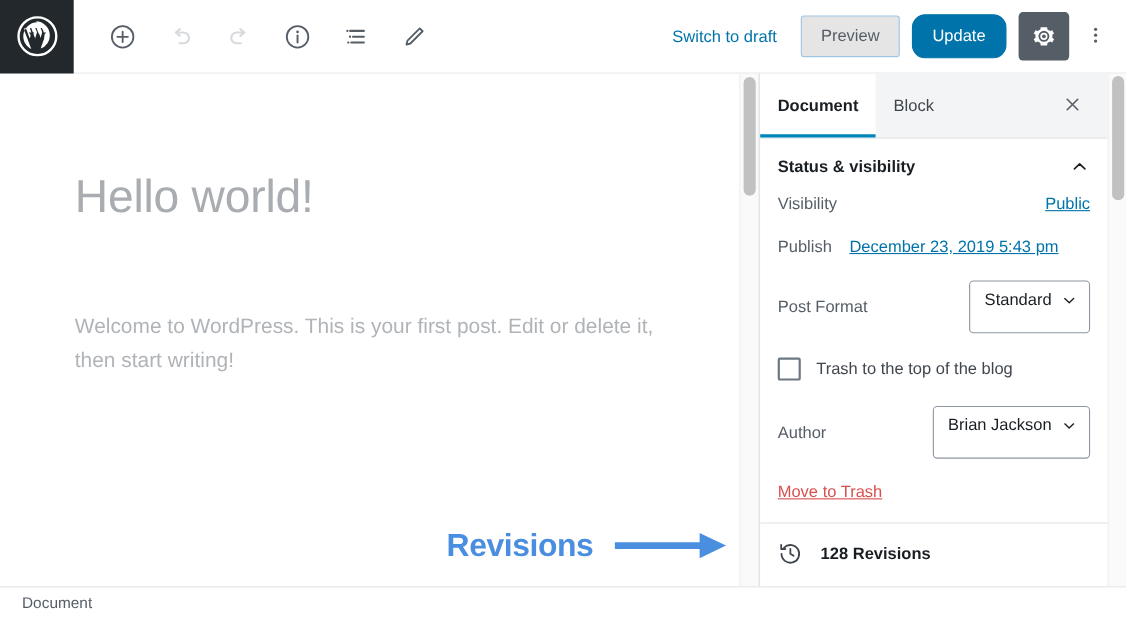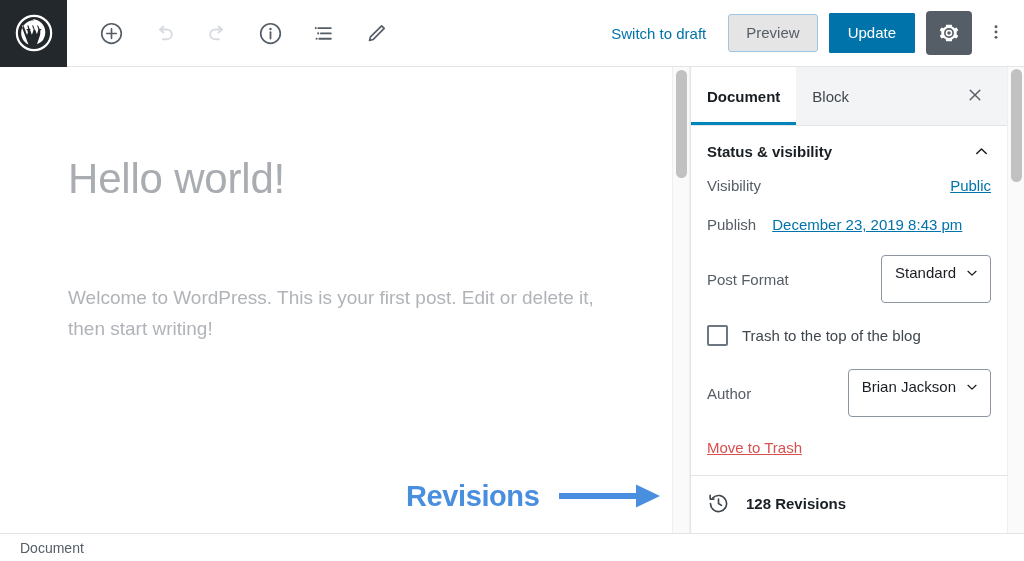--- a/index.html
+++ b/index.html
@@ -99,7 +99,7 @@
     color: #ffffff;
     background: #0073aa;
     border: 1px solid #0073aa;
-    border-radius: 1px;
+    border-radius: 12px;
     padding: 10px 18px;
     cursor: pointer;
     margin-right: 11px;

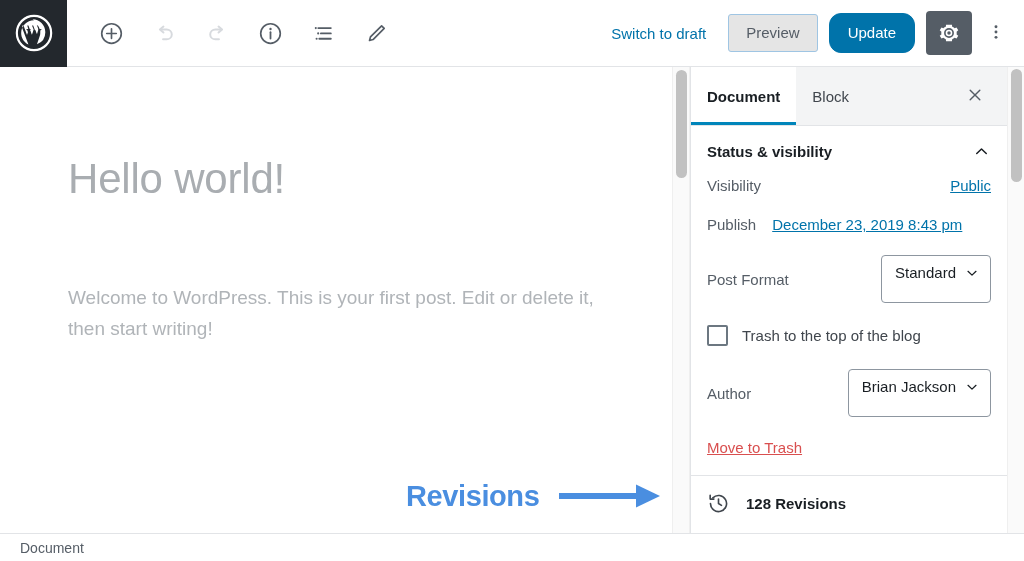--- a/index.html
+++ b/index.html
@@ -543,7 +543,7 @@
 
       <div class="row-publish">
         <span class="row-label">Publish</span>
-        <span class="row-link">December 23, 2019 8:43 pm</span>
+        <span class="row-link">December 23, 2019 5:43 pm</span>
       </div>
 
       <div class="row">

